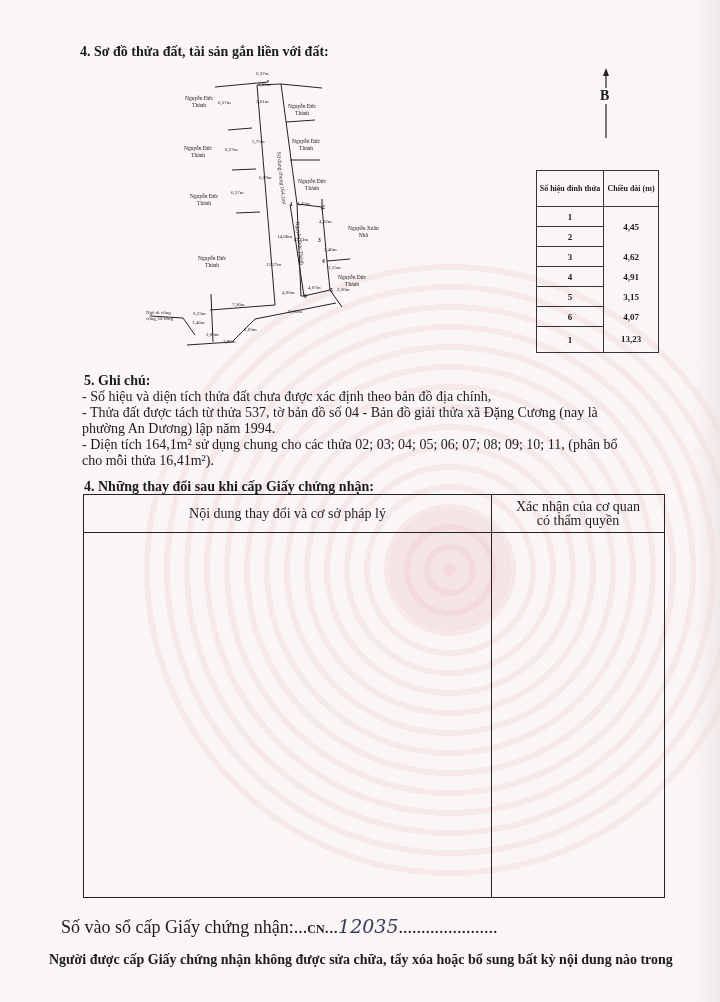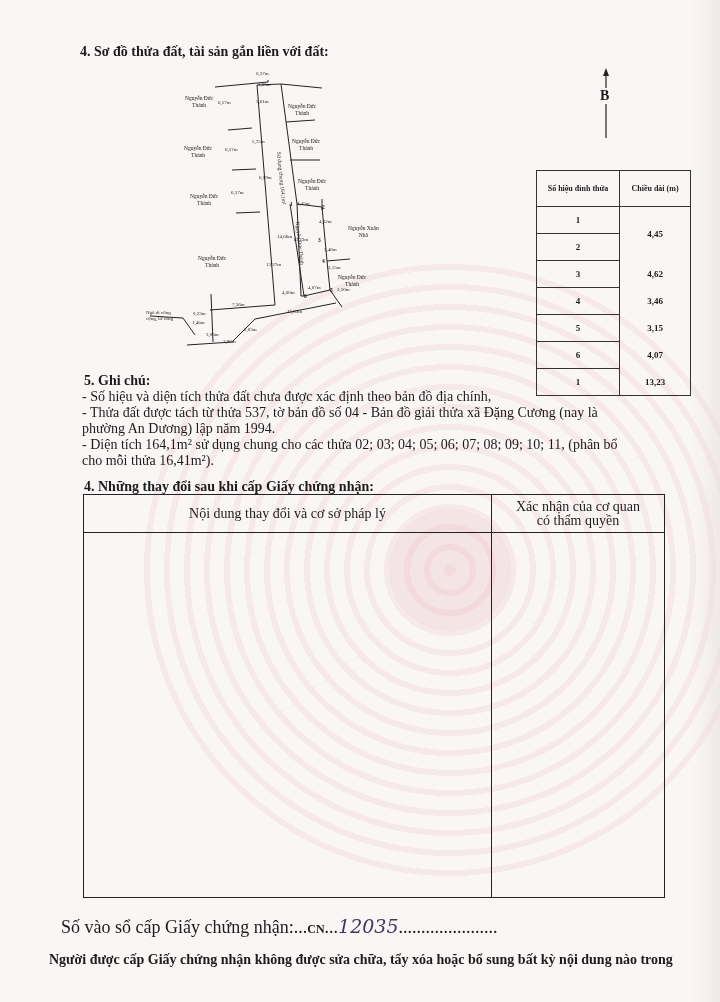--- a/index.html
+++ b/index.html
@@ -20,7 +20,7 @@
   .h-section { font-weight:bold; font-size:14px; }
   .note-line { font-size:14px; line-height:16px; }
   .len-table { position:absolute; left:536px; top:170px; border-collapse:collapse; font-size:9px; font-weight:bold; }
-  .len-table td { border:1px solid #333; text-align:center; padding:8px; }
+  .len-table td { border:1px solid #333; text-align:center; padding:0; }
   .changes-table { position:absolute; left:83px; top:494px; width:582px; height:404px; border:1.5px solid #222; border-collapse:collapse; }
   .changes-table th { font-weight:normal; font-size:14px; border:1.5px solid #222; height:35px; line-height:14px; }
   .changes-table td { border:1.5px solid #222; }

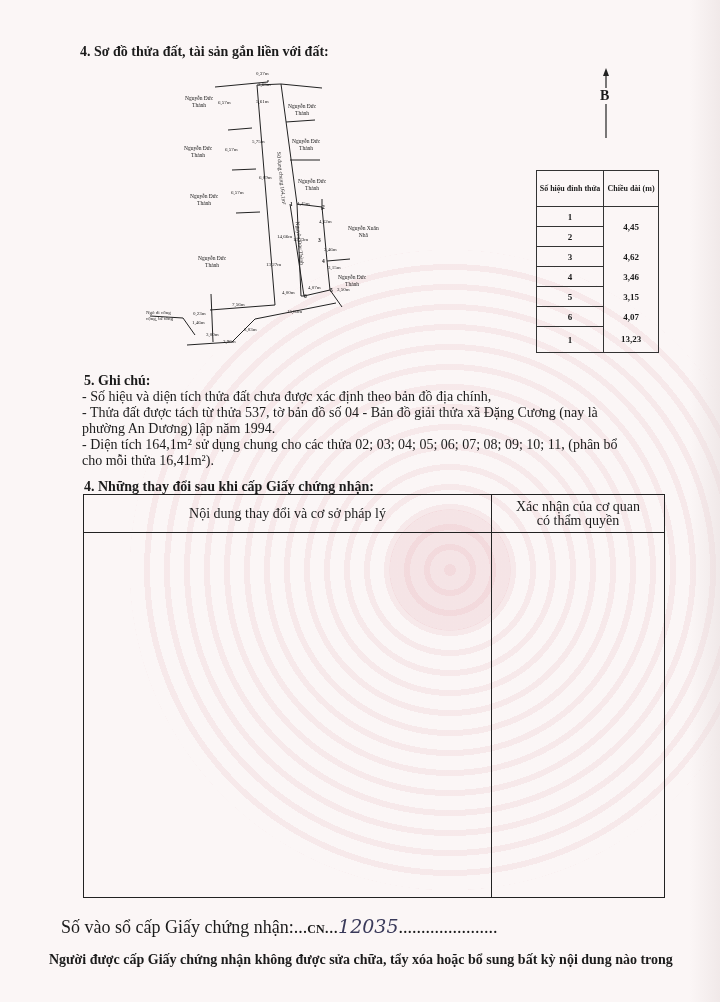--- a/index.html
+++ b/index.html
@@ -143,7 +143,7 @@
       </tr>
   <tr style="height:20px;">
         <td>4</td>
-        <td style="border-top:none;border-bottom:none;">3,46</td>
+        <td style="border-top:none;border-bottom:none;">4,91</td>
       </tr>
   <tr style="height:20px;">
         <td>5</td>

